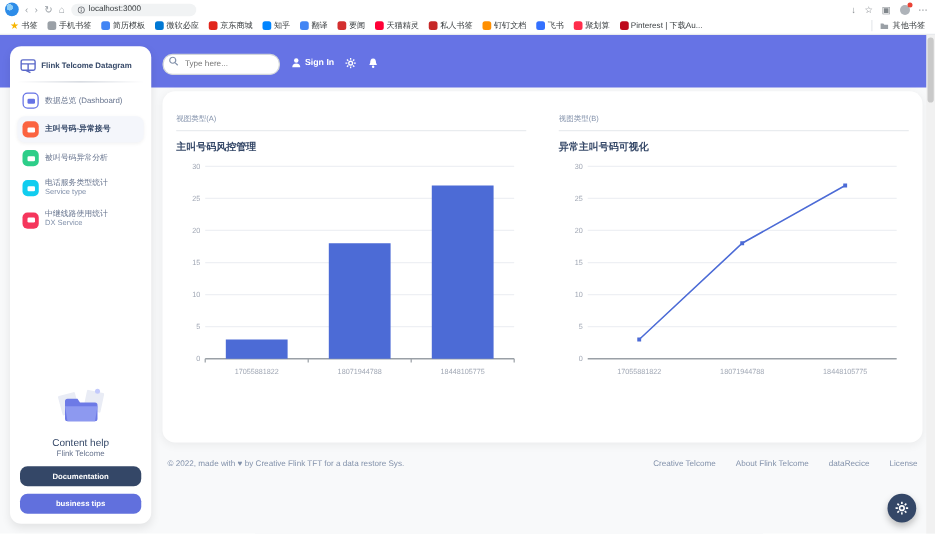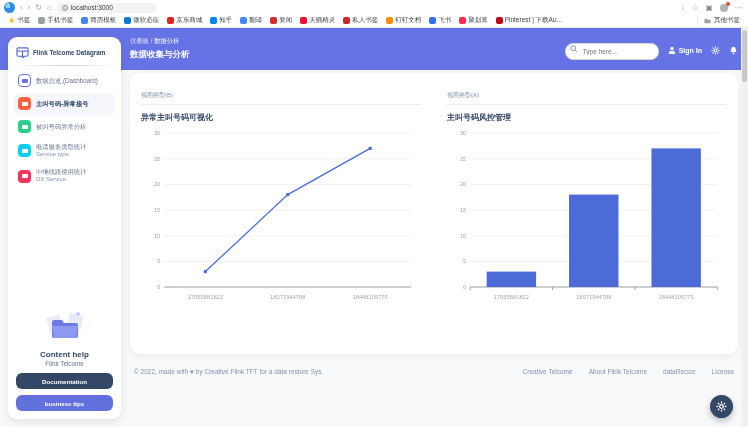--- a/index.html
+++ b/index.html
@@ -263,14 +263,6 @@
 
     <div class="content">
       <div class="hdr-row">
-        <div>
-          <div class="crumb">
-            <span>仪表板</span>
-            <span>/</span>
-            <span class="cur">数据分析</span>
-          </div>
-          <div class="page-title">数据收集与分析</div>
-        </div>
         <div class="hdr-ctl">
           <div class="search-wrap">
             <svg width="8" height="8" viewBox="0 0 10 10">

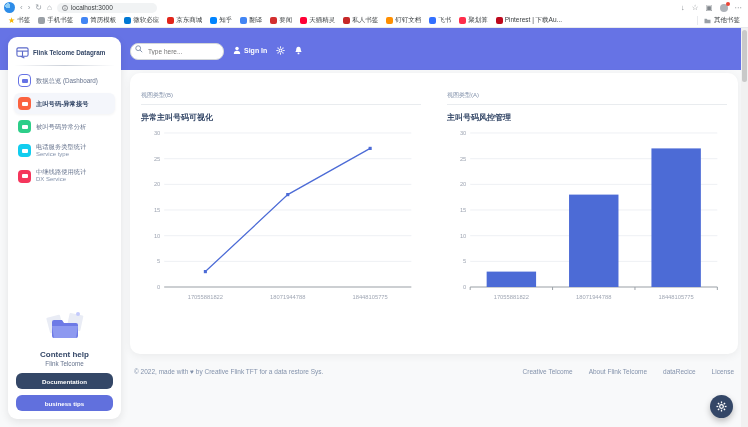--- a/index.html
+++ b/index.html
@@ -305,33 +305,6 @@
       <div class="main-card">
         <div class="cols">
           <div class="col">
-            <div class="tab-label">视图类型(B)</div>
-            <div class="chart-heading">异常主叫号码可视化</div>
-            <svg class="chart-svg" id="chart-1" viewBox="0 0 290 180" preserveAspectRatio="none">
-                <text x="20" y="164" font-size="6" fill="#a0a7b4" text-anchor="end">0</text>
-                <line x1="24" y1="136.33333333333334" x2="280" y2="136.33333333333334" stroke="#eef0f4" stroke-width="1"></line>
-                <text x="20" y="138.33333333333334" font-size="6" fill="#a0a7b4" text-anchor="end">5</text>
-                <line x1="24" y1="110.66666666666667" x2="280" y2="110.66666666666667" stroke="#eef0f4" stroke-width="1"></line>
-                <text x="20" y="112.66666666666667" font-size="6" fill="#a0a7b4" text-anchor="end">10</text>
-                <line x1="24" y1="85" x2="280" y2="85" stroke="#eef0f4" stroke-width="1"></line>
-                <text x="20" y="87" font-size="6" fill="#a0a7b4" text-anchor="end">15</text>
-                <line x1="24" y1="59.333333333333336" x2="280" y2="59.333333333333336" stroke="#eef0f4" stroke-width="1"></line>
-                <text x="20" y="61.333333333333336" font-size="6" fill="#a0a7b4" text-anchor="end">20</text>
-                <line x1="24" y1="33.66666666666666" x2="280" y2="33.66666666666666" stroke="#eef0f4" stroke-width="1"></line>
-                <text x="20" y="35.66666666666666" font-size="6" fill="#a0a7b4" text-anchor="end">25</text>
-                <line x1="24" y1="8" x2="280" y2="8" stroke="#eef0f4" stroke-width="1"></line>
-                <text x="20" y="10" font-size="6" fill="#a0a7b4" text-anchor="end">30</text>
-                <text x="66.66666666666666" y="174" font-size="6" fill="#a0a7b4" text-anchor="middle">17055881822</text>
-                <text x="152" y="174" font-size="6" fill="#a0a7b4" text-anchor="middle">18071944788</text>
-                <text x="237.33333333333331" y="174" font-size="6" fill="#a0a7b4" text-anchor="middle">18448105775</text>
-                <line x1="24" y1="162" x2="280" y2="162" stroke="#9aa0a6" stroke-width="1.2"></line>
-                <polyline points="66.66666666666666,146.6 152,69.6 237.33333333333331,23.4" fill="none" stroke="#4c6bd6" stroke-width="1.3"></polyline>
-                <rect x="65.06666666666666" y="145" width="3.2" height="3.2" fill="#4c6bd6"></rect>
-                <rect x="150.4" y="68" width="3.2" height="3.2" fill="#4c6bd6"></rect>
-                <rect x="235.73333333333332" y="21.799999999999997" width="3.2" height="3.2" fill="#4c6bd6"></rect>
-              </svg>
-          </div>
-          <div class="col">
             <div class="tab-label">视图类型(A)</div>
             <div class="chart-heading">主叫号码风控管理</div>
             <svg class="chart-svg" id="chart-0" viewBox="0 0 290 180" preserveAspectRatio="none">
@@ -361,6 +334,33 @@
                 <line x1="280" y1="162" x2="280" y2="165" stroke="#9aa0a6" stroke-width="1"></line>
               </svg>
           </div>
+          <div class="col">
+            <div class="tab-label">视图类型(B)</div>
+            <div class="chart-heading">异常主叫号码可视化</div>
+            <svg class="chart-svg" id="chart-1" viewBox="0 0 290 180" preserveAspectRatio="none">
+                <text x="20" y="164" font-size="6" fill="#a0a7b4" text-anchor="end">0</text>
+                <line x1="24" y1="136.33333333333334" x2="280" y2="136.33333333333334" stroke="#eef0f4" stroke-width="1"></line>
+                <text x="20" y="138.33333333333334" font-size="6" fill="#a0a7b4" text-anchor="end">5</text>
+                <line x1="24" y1="110.66666666666667" x2="280" y2="110.66666666666667" stroke="#eef0f4" stroke-width="1"></line>
+                <text x="20" y="112.66666666666667" font-size="6" fill="#a0a7b4" text-anchor="end">10</text>
+                <line x1="24" y1="85" x2="280" y2="85" stroke="#eef0f4" stroke-width="1"></line>
+                <text x="20" y="87" font-size="6" fill="#a0a7b4" text-anchor="end">15</text>
+                <line x1="24" y1="59.333333333333336" x2="280" y2="59.333333333333336" stroke="#eef0f4" stroke-width="1"></line>
+                <text x="20" y="61.333333333333336" font-size="6" fill="#a0a7b4" text-anchor="end">20</text>
+                <line x1="24" y1="33.66666666666666" x2="280" y2="33.66666666666666" stroke="#eef0f4" stroke-width="1"></line>
+                <text x="20" y="35.66666666666666" font-size="6" fill="#a0a7b4" text-anchor="end">25</text>
+                <line x1="24" y1="8" x2="280" y2="8" stroke="#eef0f4" stroke-width="1"></line>
+                <text x="20" y="10" font-size="6" fill="#a0a7b4" text-anchor="end">30</text>
+                <text x="66.66666666666666" y="174" font-size="6" fill="#a0a7b4" text-anchor="middle">17055881822</text>
+                <text x="152" y="174" font-size="6" fill="#a0a7b4" text-anchor="middle">18071944788</text>
+                <text x="237.33333333333331" y="174" font-size="6" fill="#a0a7b4" text-anchor="middle">18448105775</text>
+                <line x1="24" y1="162" x2="280" y2="162" stroke="#9aa0a6" stroke-width="1.2"></line>
+                <polyline points="66.66666666666666,146.6 152,69.6 237.33333333333331,23.4" fill="none" stroke="#4c6bd6" stroke-width="1.3"></polyline>
+                <rect x="65.06666666666666" y="145" width="3.2" height="3.2" fill="#4c6bd6"></rect>
+                <rect x="150.4" y="68" width="3.2" height="3.2" fill="#4c6bd6"></rect>
+                <rect x="235.73333333333332" y="21.799999999999997" width="3.2" height="3.2" fill="#4c6bd6"></rect>
+              </svg>
+          </div>
         </div>
       </div>
 

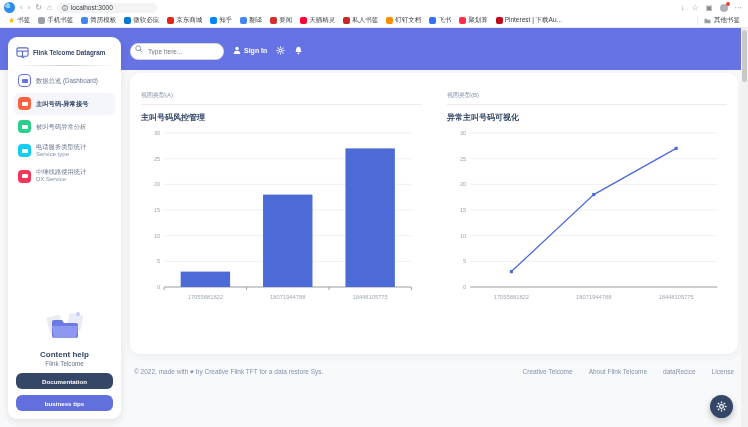--- a/index.html
+++ b/index.html
@@ -49,7 +49,7 @@
   .nav-text { display:flex; flex-direction:column; line-height:1.25; }
   .nav-sub { font-size:6px; color:#8392ab; font-weight:normal; }
   .help { margin-top:auto; text-align:center; padding:0 2px; }
-  .help-title { font-size:8px; font-weight:bold; color:#344767; margin-top:4px; }
+  .help-title { font-size:8px; font-weight:normal; color:#344767; margin-top:4px; }
   .help-sub { font-size:6.3px; color:#67748e; margin-top:1px; }
   .help-btn { display:block; width:100%; height:16px; border:none; border-radius:6px; color:#fff;
     font-size:6.2px; font-weight:bold; margin-top:6px; cursor:pointer; font-family:"Liberation Sans",sans-serif; }

